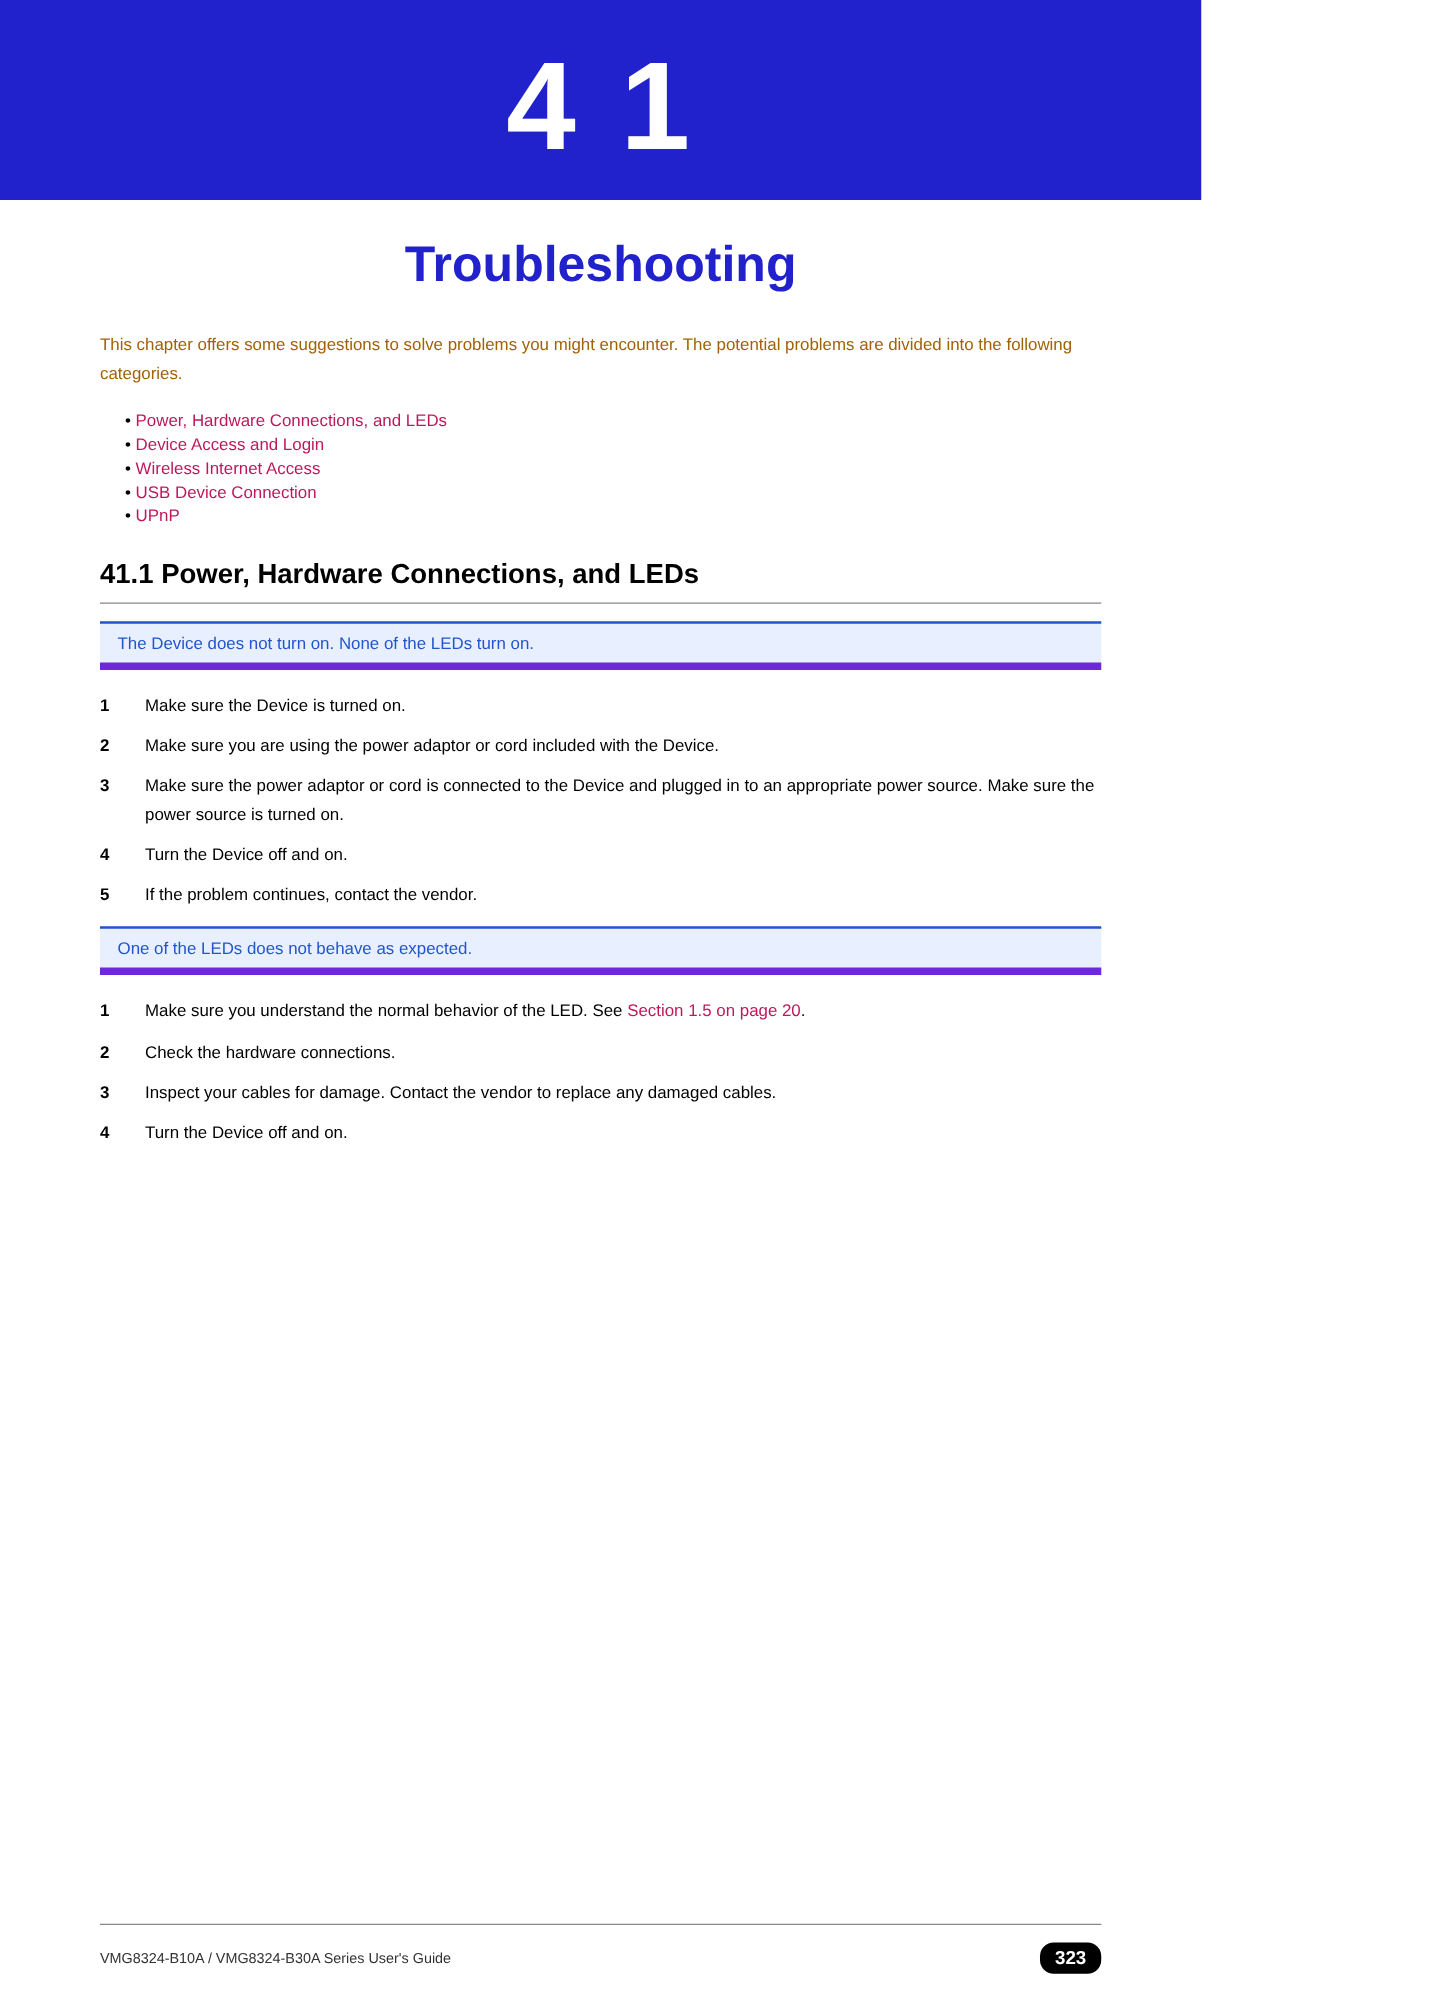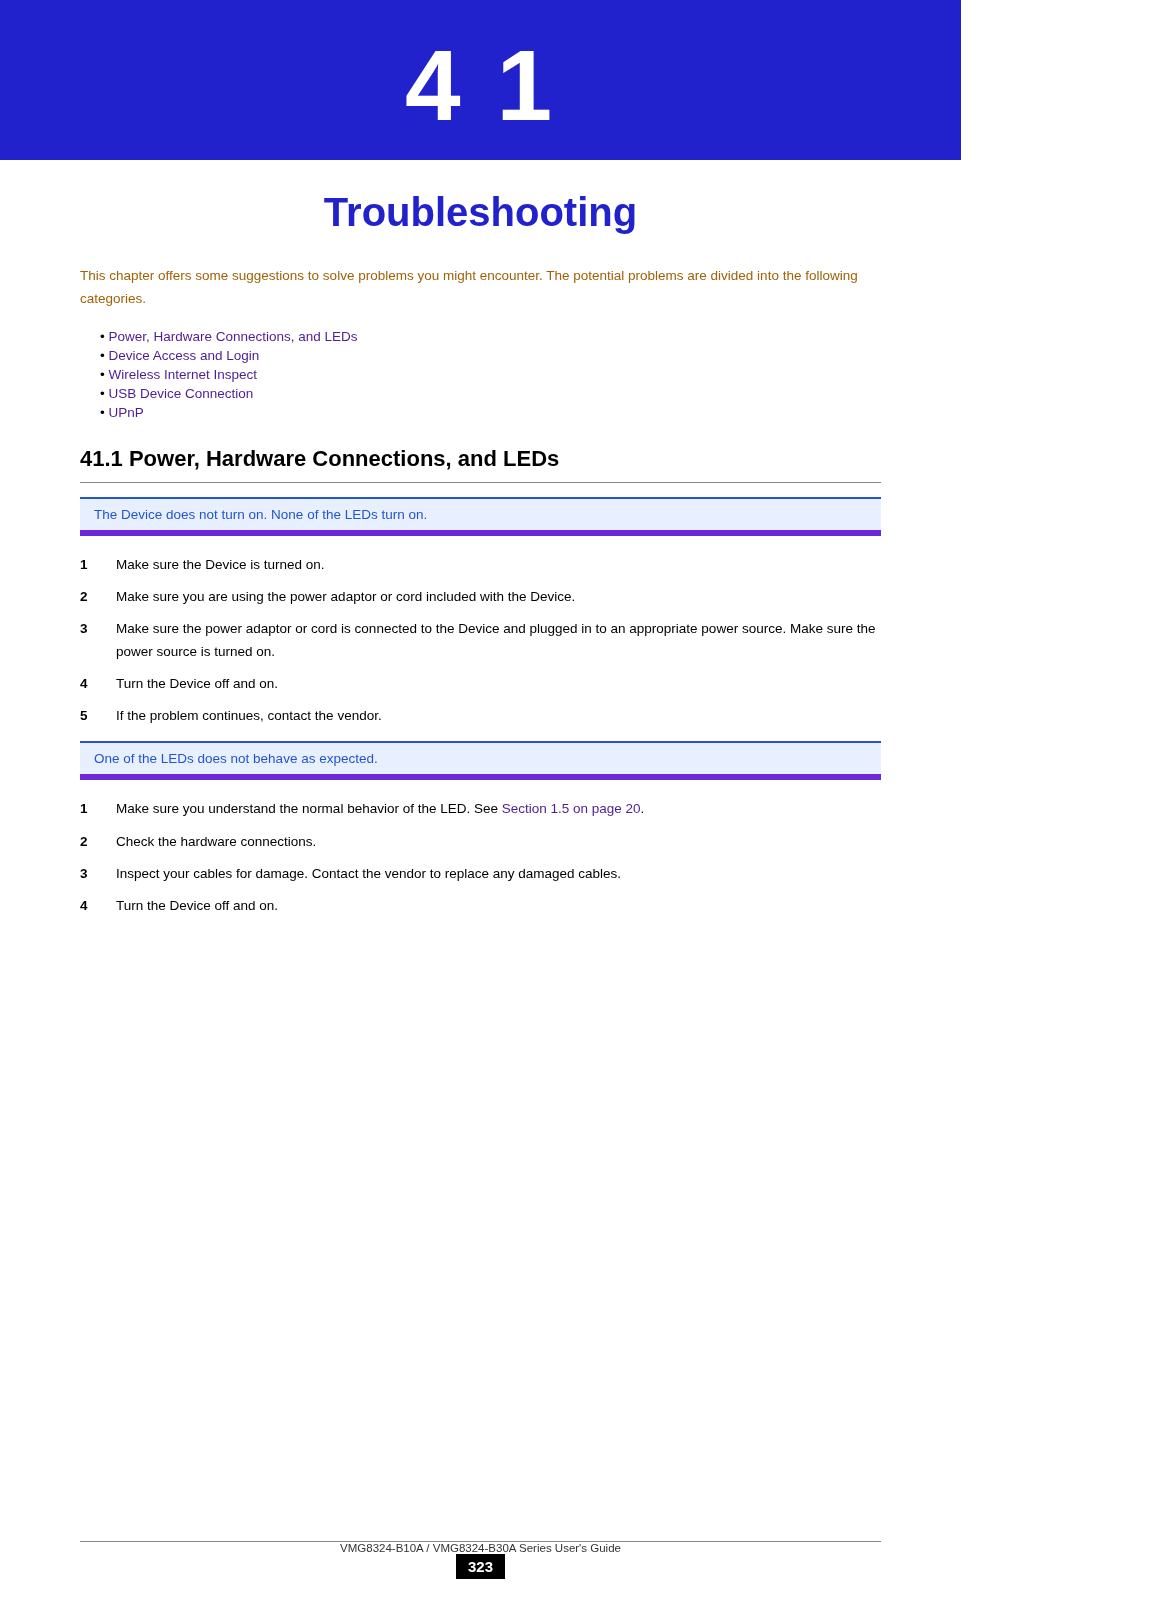--- a/index.html
+++ b/index.html
@@ -63,7 +63,7 @@
       color: #000;
     }
     .bullet-list li a, .link-blue {
-      color: #4c1d95;
+      color: #be185d;
       text-decoration: none;
     }
     

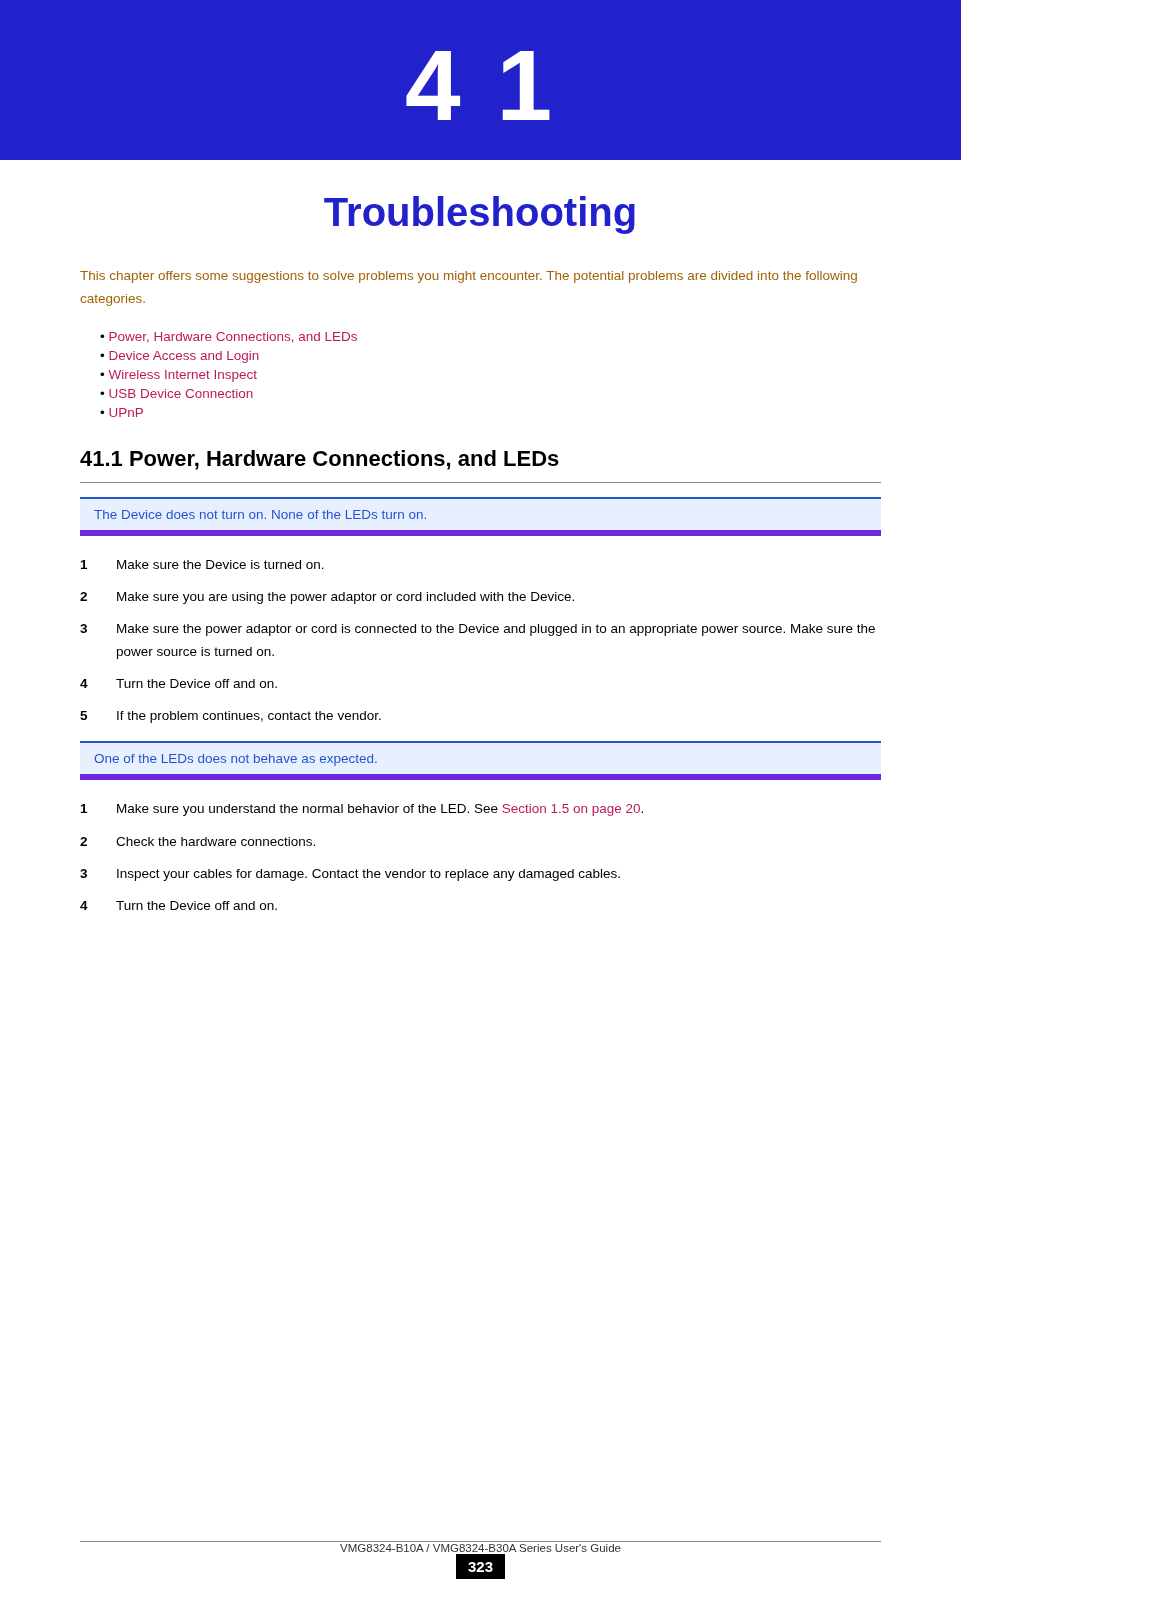--- a/index.html
+++ b/index.html
@@ -152,7 +152,7 @@
   <ul class="bullet-list">
     <li><a class="link-blue">Power, Hardware Connections, and LEDs</a></li>
     <li><a class="link-blue">Device Access and Login</a></li>
-    <li><a class="link-blue">Wireless Internet Inspect</a></li>
+    <li><a class="link-blue">Wireless Internet Access</a></li>
     <li><a class="link-blue">USB Device Connection</a></li>
     <li><a class="link-blue">UPnP</a></li>
   </ul>

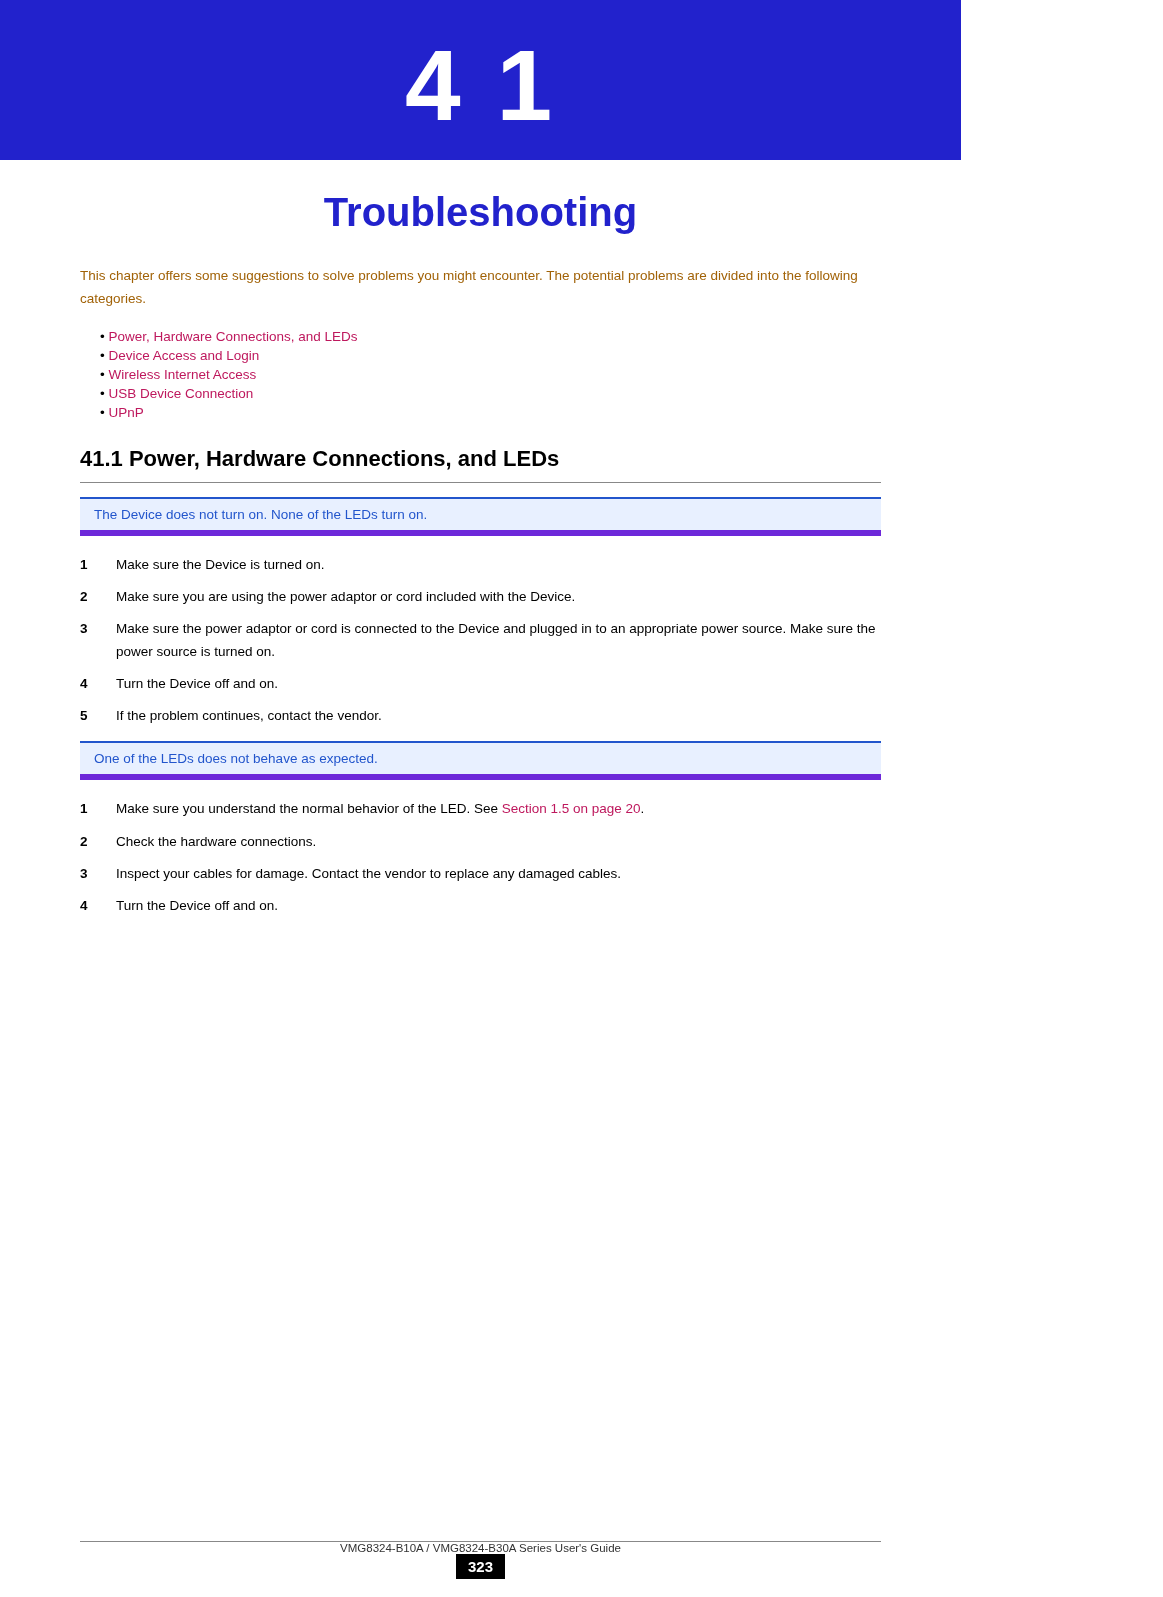--- a/index.html
+++ b/index.html
@@ -114,8 +114,7 @@
       justify-content: space-between;
       align-items: center;
       border-top: 1px solid #888;
-      padding-top: 0;
-      flex-direction: column;
+      padding-top: 14px;
     }
     .footer-left {
       font-size: 11.5px;

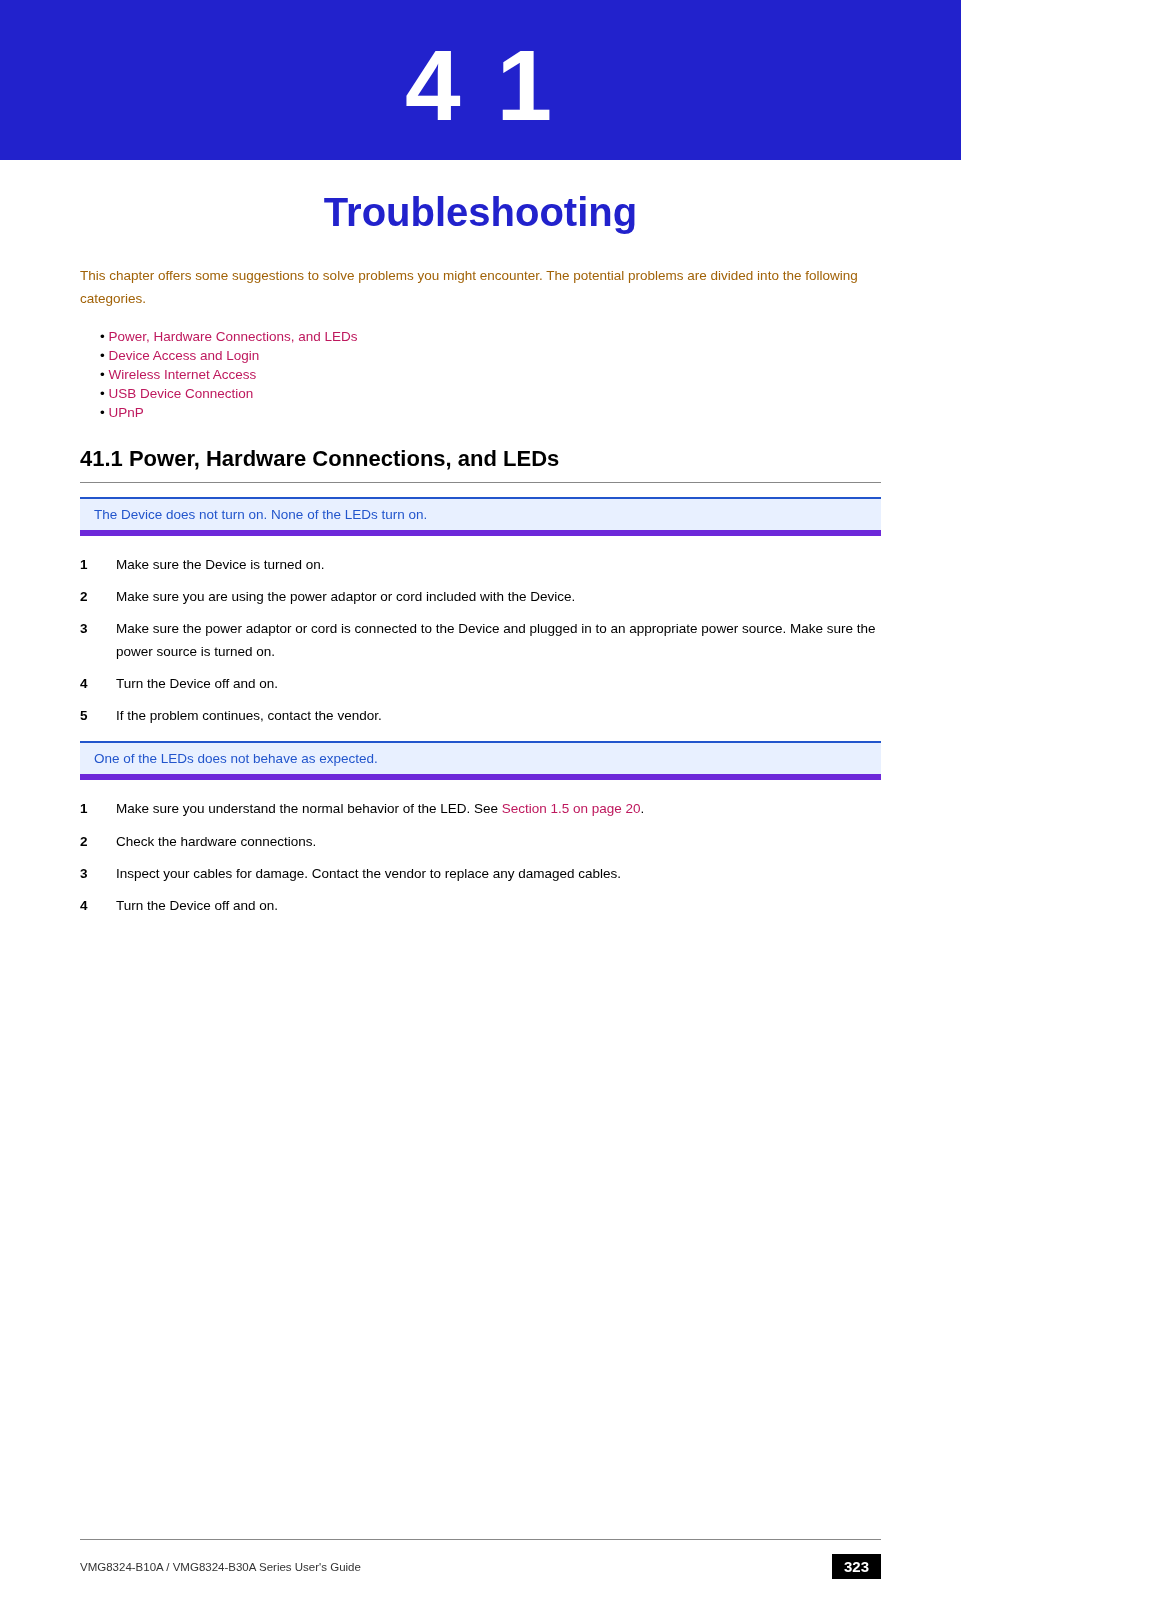--- a/index.html
+++ b/index.html
@@ -126,6 +126,7 @@
       font-weight: bold;
       font-size: 15px;
       padding: 4px 12px;
+      border-radius: 11px;
     }
     hr.divider {
       border: none;

